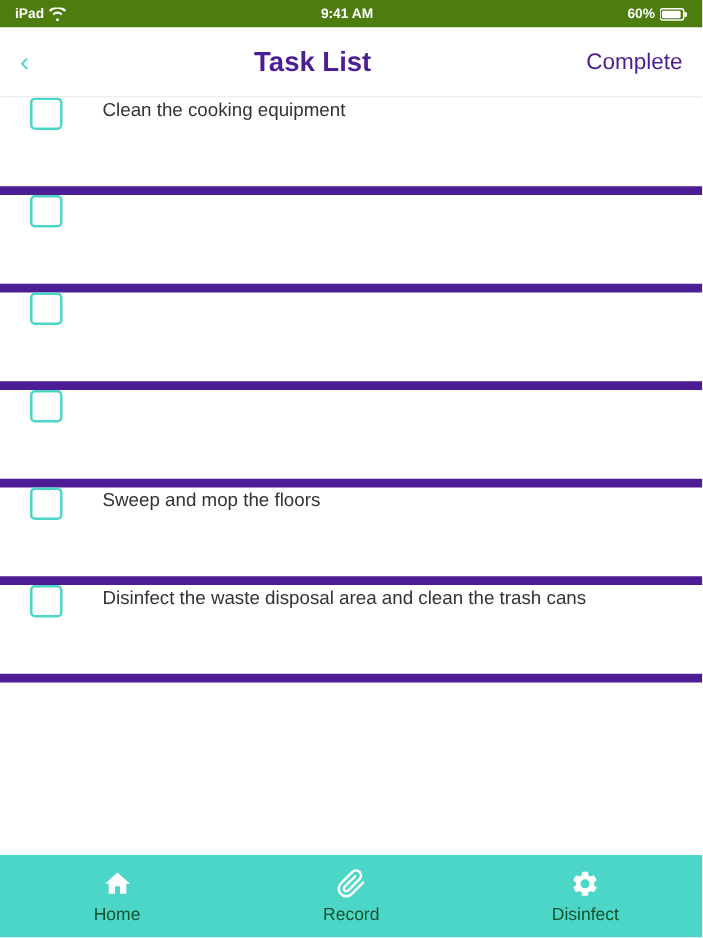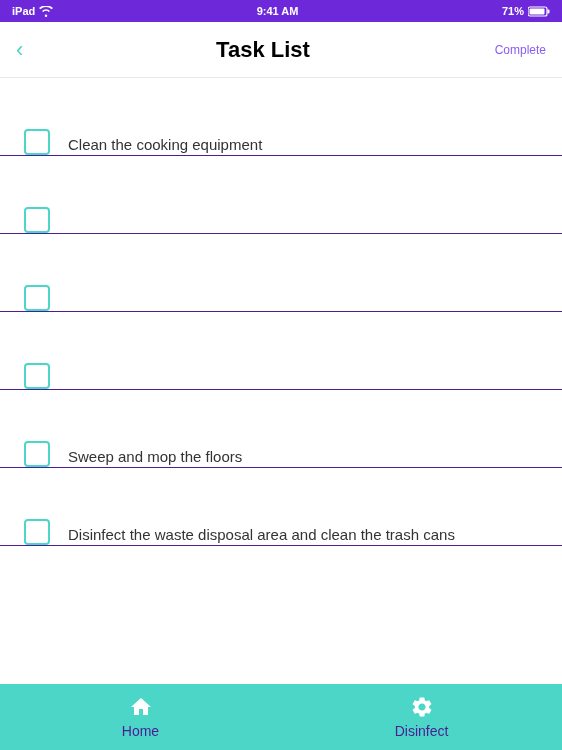--- a/index.html
+++ b/index.html
@@ -15,7 +15,7 @@
 
     
     .status-bar {
-      background: #6d28d9;
+      background: #4d7c0f;
       display: flex;
       justify-content: space-between;
       align-items: center;

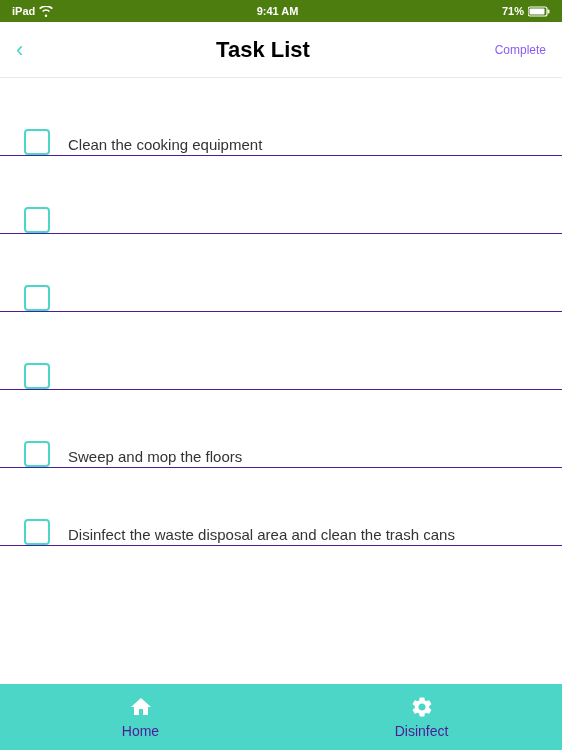--- a/index.html
+++ b/index.html
@@ -153,7 +153,7 @@
   </div>
   <div class="status-bar-center">9:41 AM</div>
   <div class="status-bar-right">
-    <span>71%</span>
+    <span>60%</span>
 
     <svg width="22" height="11" viewBox="0 0 22 11">
       <rect x="0" y="1" width="19" height="9" rx="2" ry="2" fill="none" stroke="white" stroke-width="1.2"></rect>

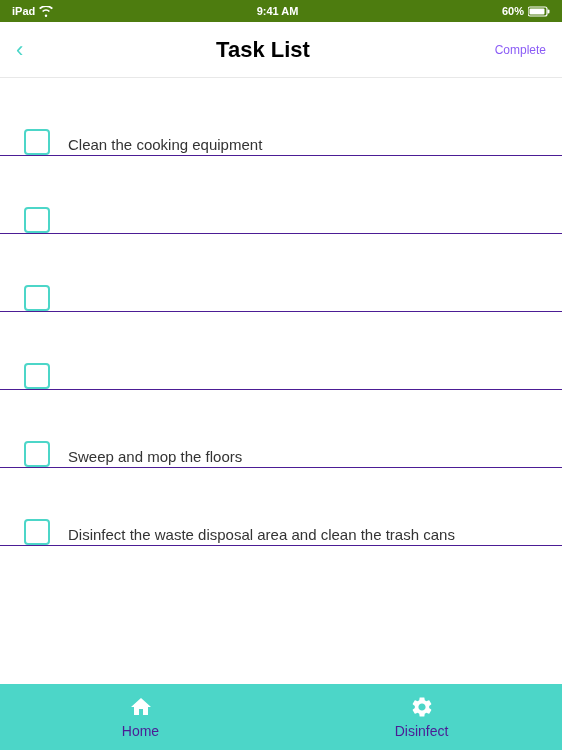--- a/index.html
+++ b/index.html
@@ -67,7 +67,7 @@
     .header-title {
       font-size: 22px;
       font-weight: 600;
-      color: #000000;
+      color: #4c1d95;
       text-align: center;
       flex: 1;
     }

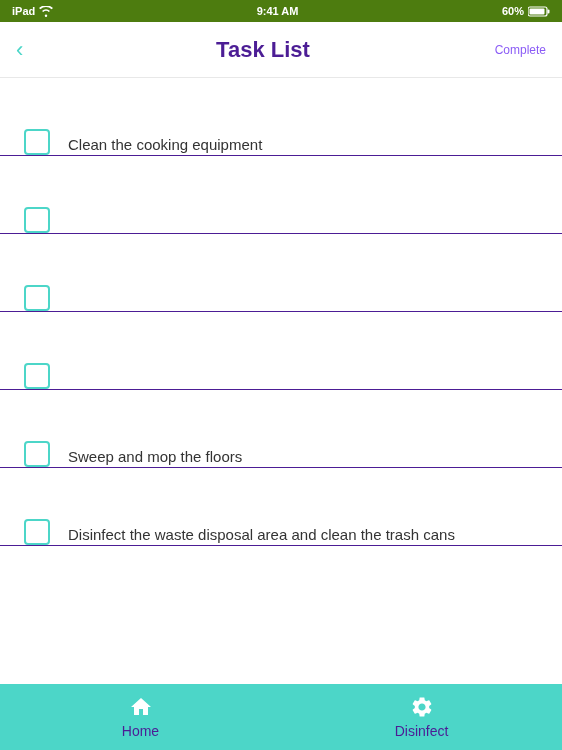--- a/index.html
+++ b/index.html
@@ -72,8 +72,8 @@
       flex: 1;
     }
     .header-complete {
-      color: #8b5cf6;
-      font-size: 12px;
+      color: #4c1d95;
+      font-size: 18px;
       font-weight: 500;
       cursor: pointer;
     }

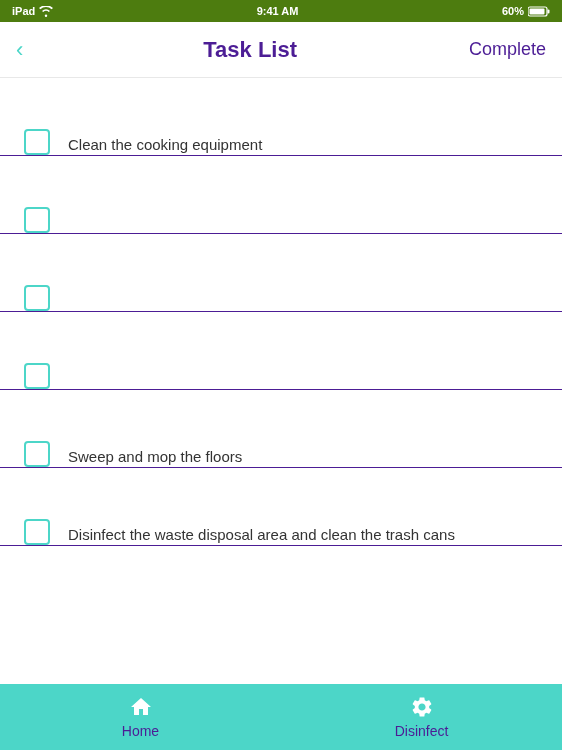--- a/index.html
+++ b/index.html
@@ -86,11 +86,11 @@
     }
     .task-item {
       display: flex;
-      align-items: flex-end;
+      align-items: flex-start;
       padding: 0 24px;
       height: 78px;
-      border-bottom: 1px solid #4c1d95;
-      gap: 18px;
+      border-bottom: 7px solid #4c1d95;
+      gap: 32px;
     }
     .task-checkbox {
       width: 26px;

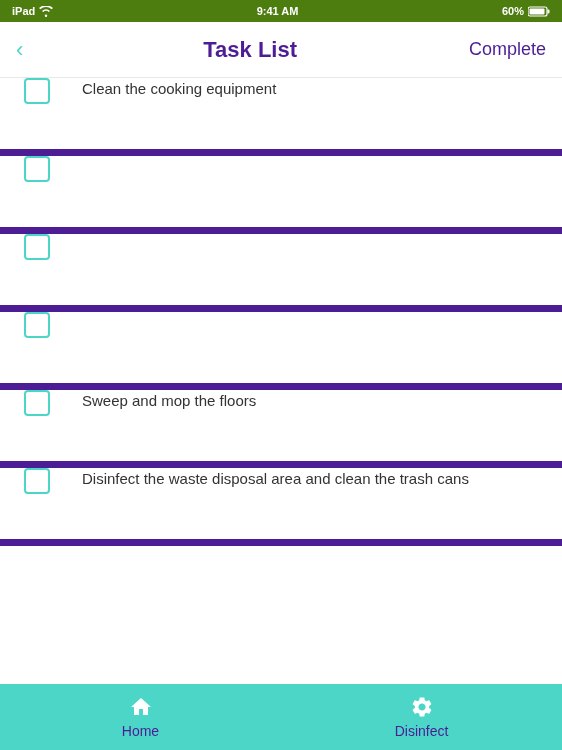--- a/index.html
+++ b/index.html
@@ -132,7 +132,7 @@
     .nav-label {
       font-size: 14px;
       font-weight: 500;
-      color: #4c1d95;
+      color: #14532d;
     }
 
     

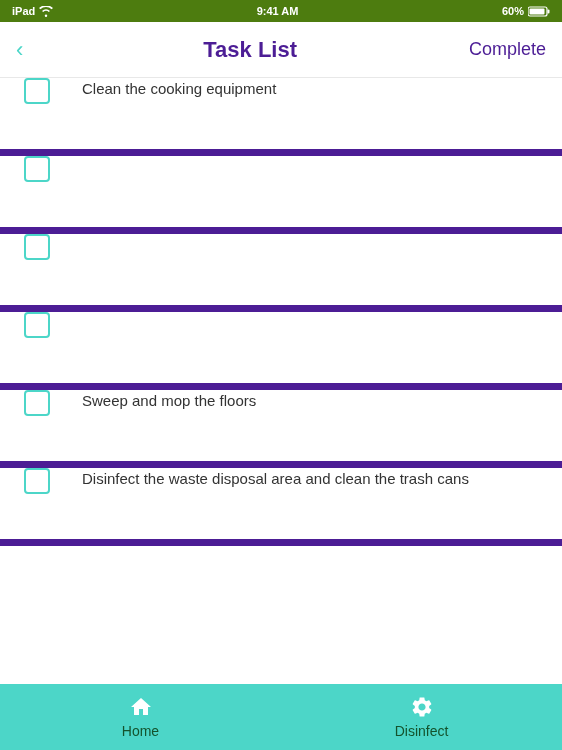--- a/index.html
+++ b/index.html
@@ -207,6 +207,15 @@
     <div class="nav-icon">
       
       <svg width="24" height="24" viewBox="0 0 24 24" fill="white">
+        <path d="M21.44 11.05l-9.19 9.19a6 6 0 0 1-8.49-8.49l9.19-9.19a4 4 0 0 1 5.66 5.66l-9.2 9.19a2 2 0 0 1-2.83-2.83l8.49-8.48" stroke="white" stroke-width="2" fill="none" stroke-linecap="round" stroke-linejoin="round"></path>
+      </svg>
+    </div>
+    <span class="nav-label">Record</span>
+  </div>
+  <div class="nav-item">
+    <div class="nav-icon">
+      
+      <svg width="24" height="24" viewBox="0 0 24 24" fill="white">
         <path d="M19.14,12.94c0.04-0.3,0.06-0.61,0.06-0.94c0-0.32-0.02-0.64-0.07-0.94l2.03-1.58c0.18-0.14,0.23-0.41,0.12-0.61 l-1.92-3.32c-0.12-0.22-0.37-0.29-0.59-0.22l-2.39,0.96c-0.5-0.38-1.03-0.7-1.62-0.94L14.4,2.81c-0.04-0.24-0.24-0.41-0.48-0.41 h-3.84c-0.24,0-0.43,0.17-0.47,0.41L9.25,5.35C8.66,5.59,8.12,5.92,7.63,6.29L5.24,5.33c-0.22-0.08-0.47,0-0.59,0.22L2.74,8.87 C2.62,9.08,2.66,9.34,2.86,9.48l2.03,1.58C4.84,11.36,4.8,11.69,4.8,12s0.02,0.64,0.07,0.94l-2.03,1.58 c-0.18,0.14-0.23,0.41-0.12,0.61l1.92,3.32c0.12,0.22,0.37,0.29,0.59,0.22l2.39-0.96c0.5,0.38,1.03,0.7,1.62,0.94l0.36,2.54 c0.05,0.24,0.24,0.41,0.48,0.41h3.84c0.24,0,0.44-0.17,0.47-0.41l0.36-2.54c0.59-0.24,1.13-0.56,1.62-0.94l2.39,0.96 c0.22,0.08,0.47,0,0.59-0.22l1.92-3.32c0.12-0.22,0.07-0.47-0.12-0.61L19.14,12.94z M12,15.6c-1.98,0-3.6-1.62-3.6-3.6 s1.62-3.6,3.6-3.6s3.6,1.62,3.6,3.6S13.98,15.6,12,15.6z"></path>
       </svg>
     </div>

